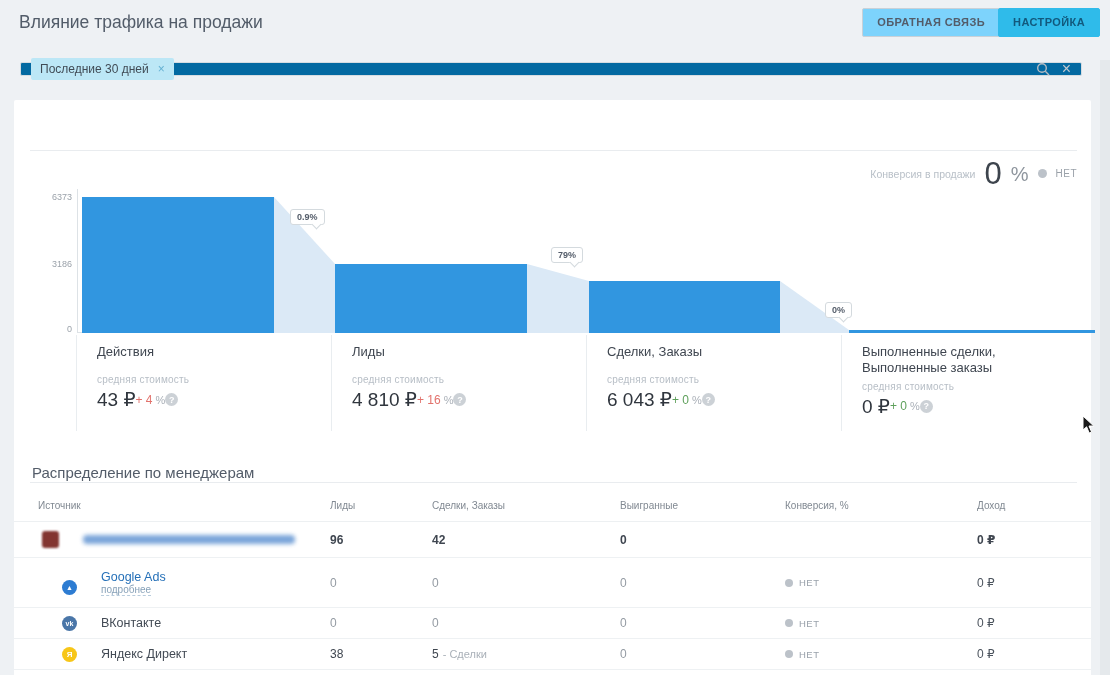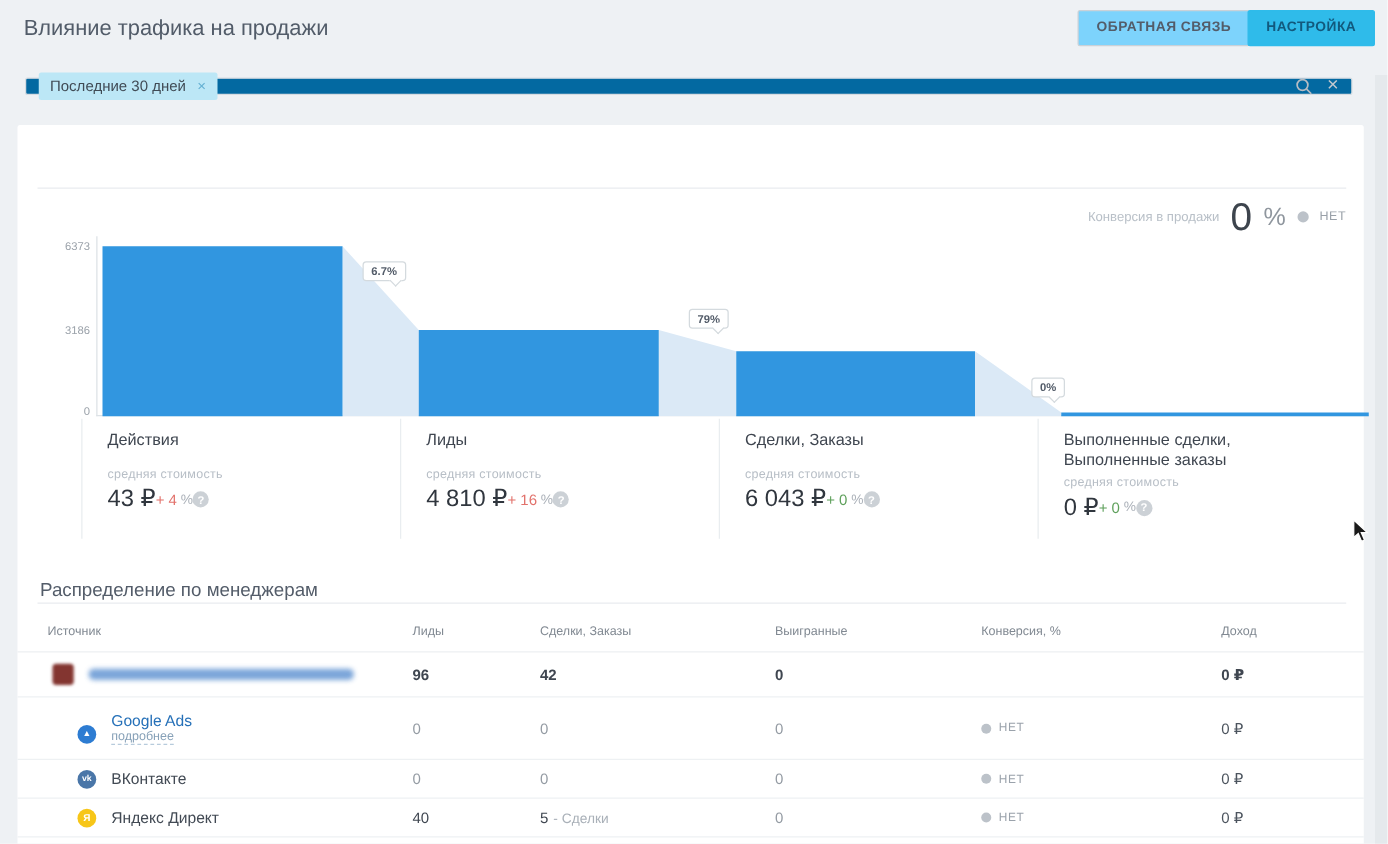--- a/index.html
+++ b/index.html
@@ -145,7 +145,7 @@
     <div class="bar bar2"></div>
     <div class="bar bar3"></div>
     <div class="bar bar4"></div>
-    <div class="badge badge1">6.7%</div>
+    <div class="badge badge1">0.9%</div>
     <div class="badge badge2">79%</div>
     <div class="badge badge3">0%</div>
   </div>

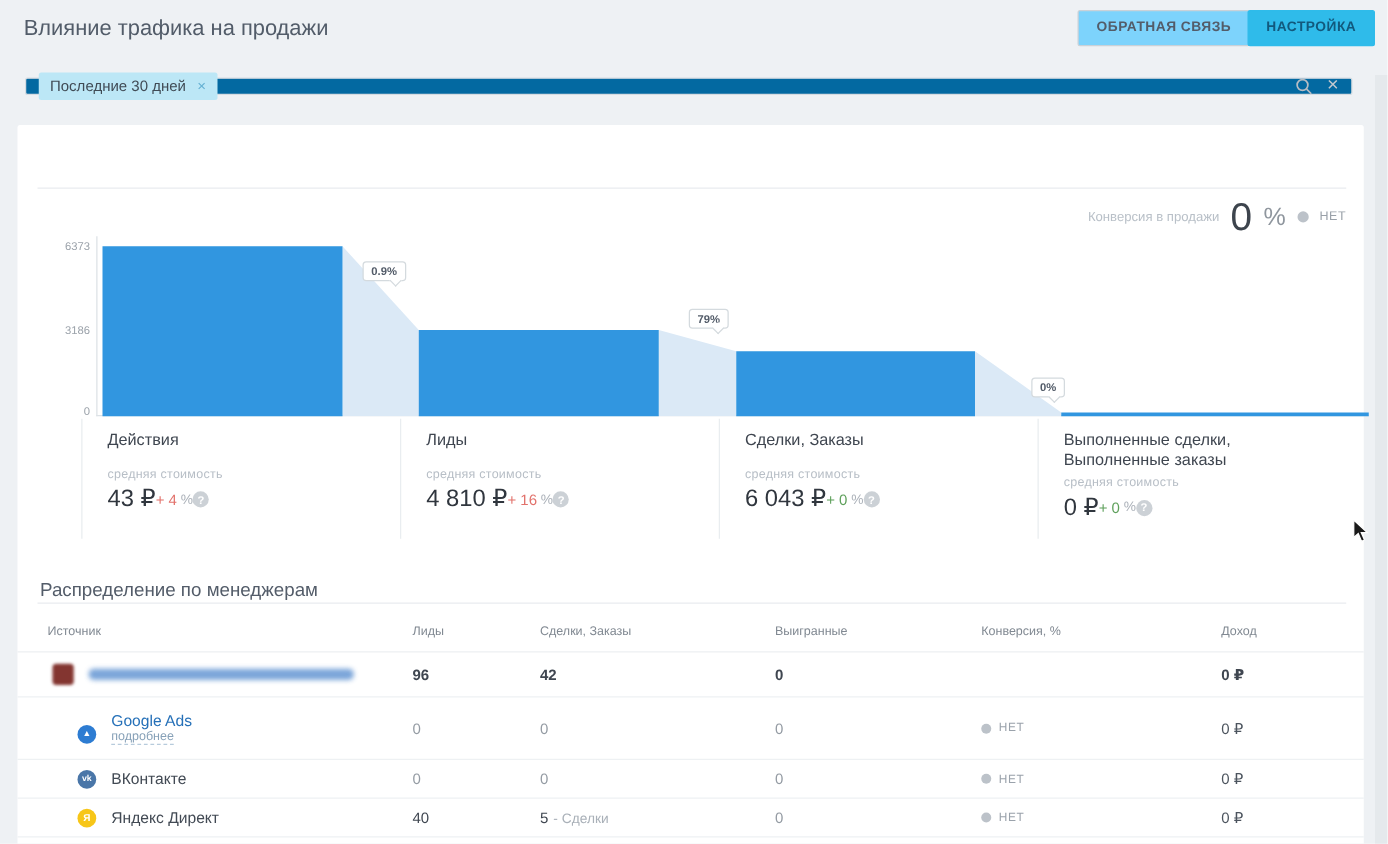--- a/index.html
+++ b/index.html
@@ -55,7 +55,7 @@
   .badge2{left:520px;top:92px;}
   .badge3{left:794px;top:147px;}
   
-  .stages{position:absolute;left:51px;top:235px;right:13px;display:flex;}
+  .stages{position:absolute;left:62px;top:235px;right:13px;display:flex;}
   .stage{flex:0 0 255px;box-sizing:border-box;border-left:1px solid #e9edf0;padding:9px 20px 0 20px;height:96px;}
   .stage:last-child{flex:1 1 auto;}
   .stage-name{font-size:13px;color:#3f4650;line-height:1.25;}

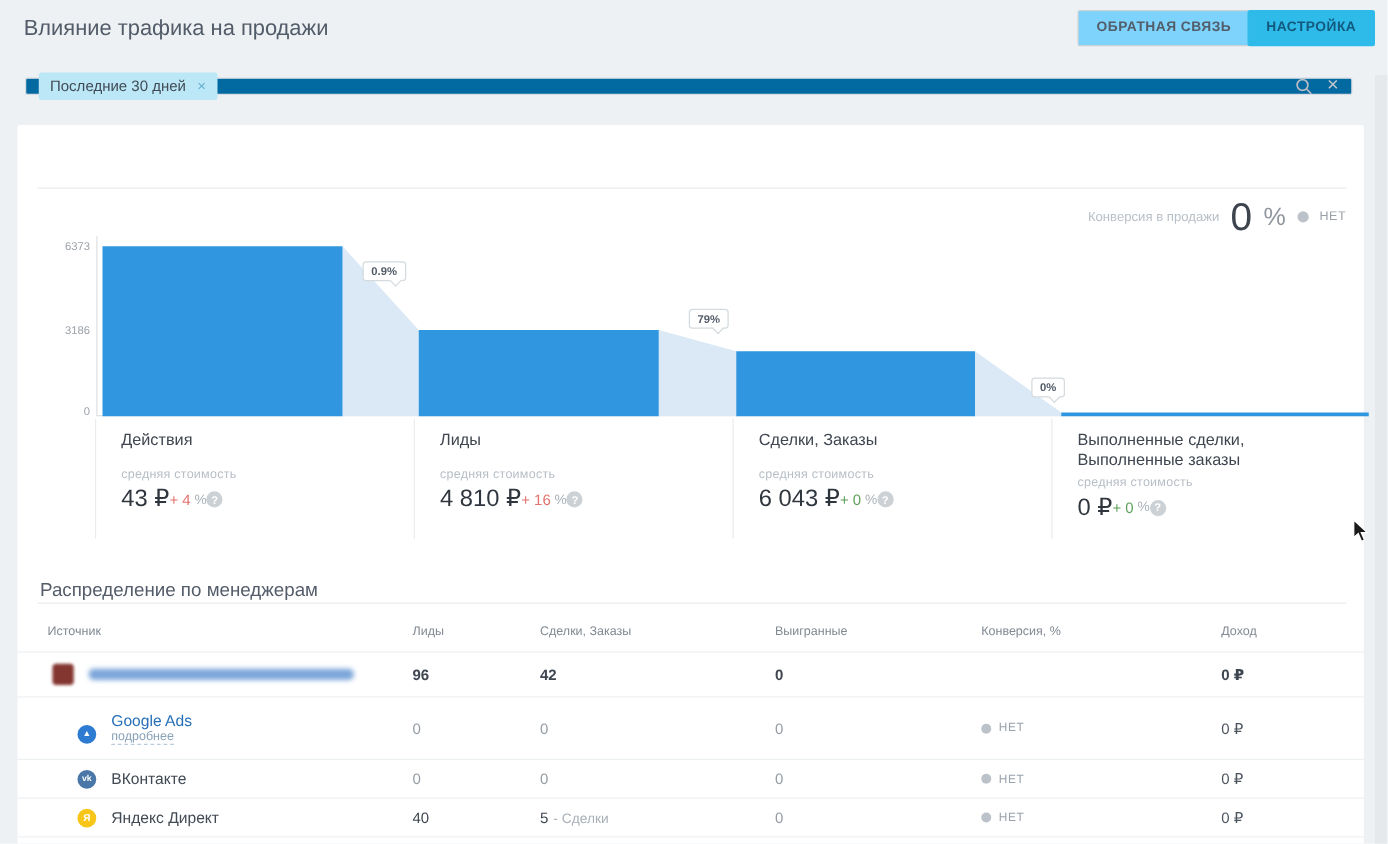--- a/index.html
+++ b/index.html
@@ -74,7 +74,7 @@
   .thead{height:32px;color:#818992;font-size:10px;border-bottom:1px solid #edf0f2;}
   .trow{border-bottom:1px solid #eef1f3;}
   .r1{height:36px;} .r2{height:50px;} .r3{height:31px;} .r4{height:31px;}
-  .src-cell{display:flex;align-items:center;gap:12px;}
+  .src-cell{display:flex;align-items:center;gap:24px;}
   .indent1{padding-left:4px;} .indent2{padding-left:24px;}
   .avatar{width:17px;height:17px;border-radius:3px;background:#833530;filter:blur(1.3px);flex:0 0 17px;}
   .name-blur{width:212px;height:9px;border-radius:4px;background:#5a8fd0;opacity:.8;filter:blur(2.2px);}

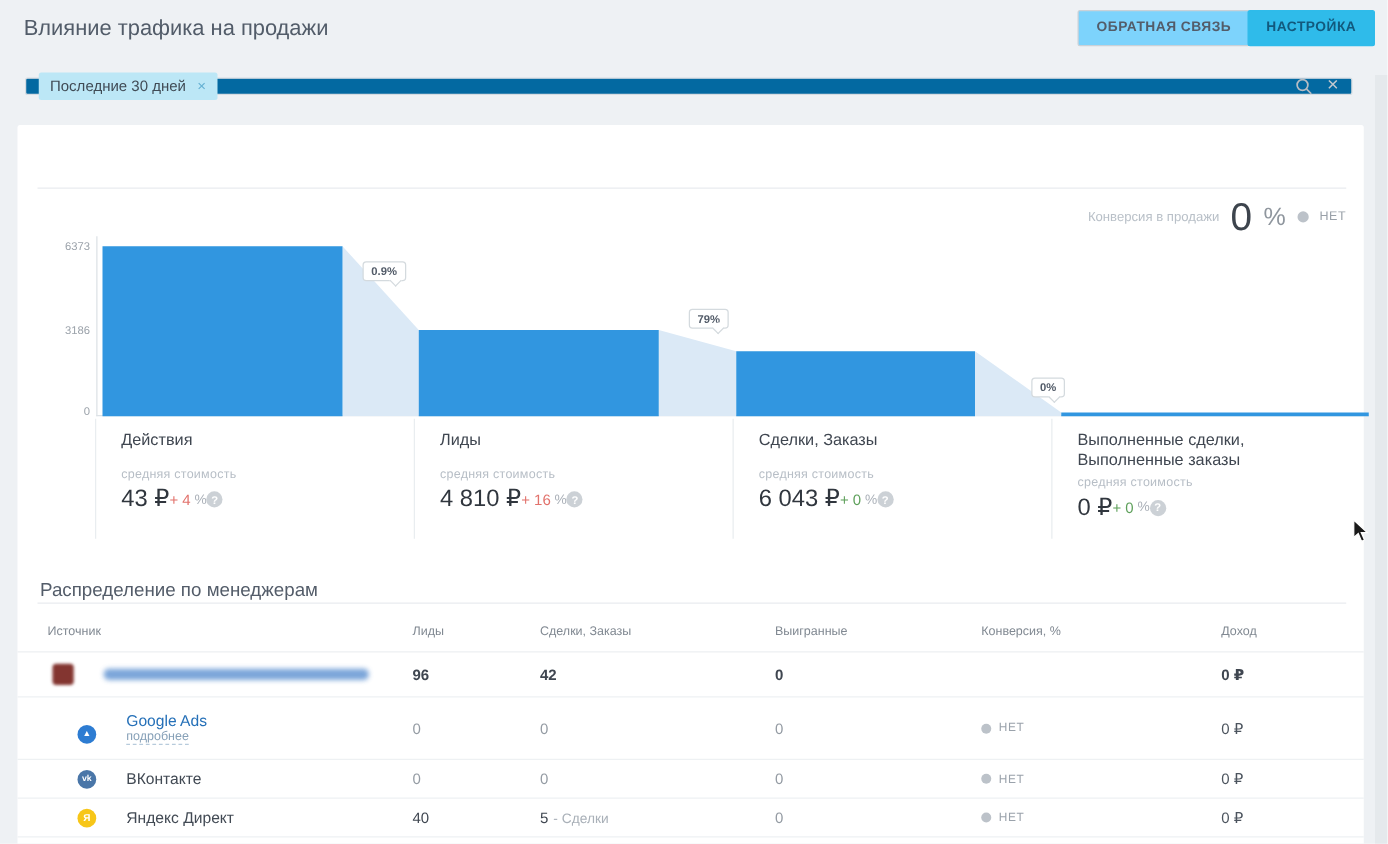--- a/index.html
+++ b/index.html
@@ -264,7 +264,7 @@
         <span class="src-icon ico-yandex">Я</span>
         <span class="src-plain">Яндекс Директ</span>
       </div>
-      <div class="num">40</div>
+      <div class="num">38</div>
       <div class="num"><span>5</span><span class="deal-note">- Сделки</span></div>
       <div class="num num-z">0</div>
       <div class="no-conv">

